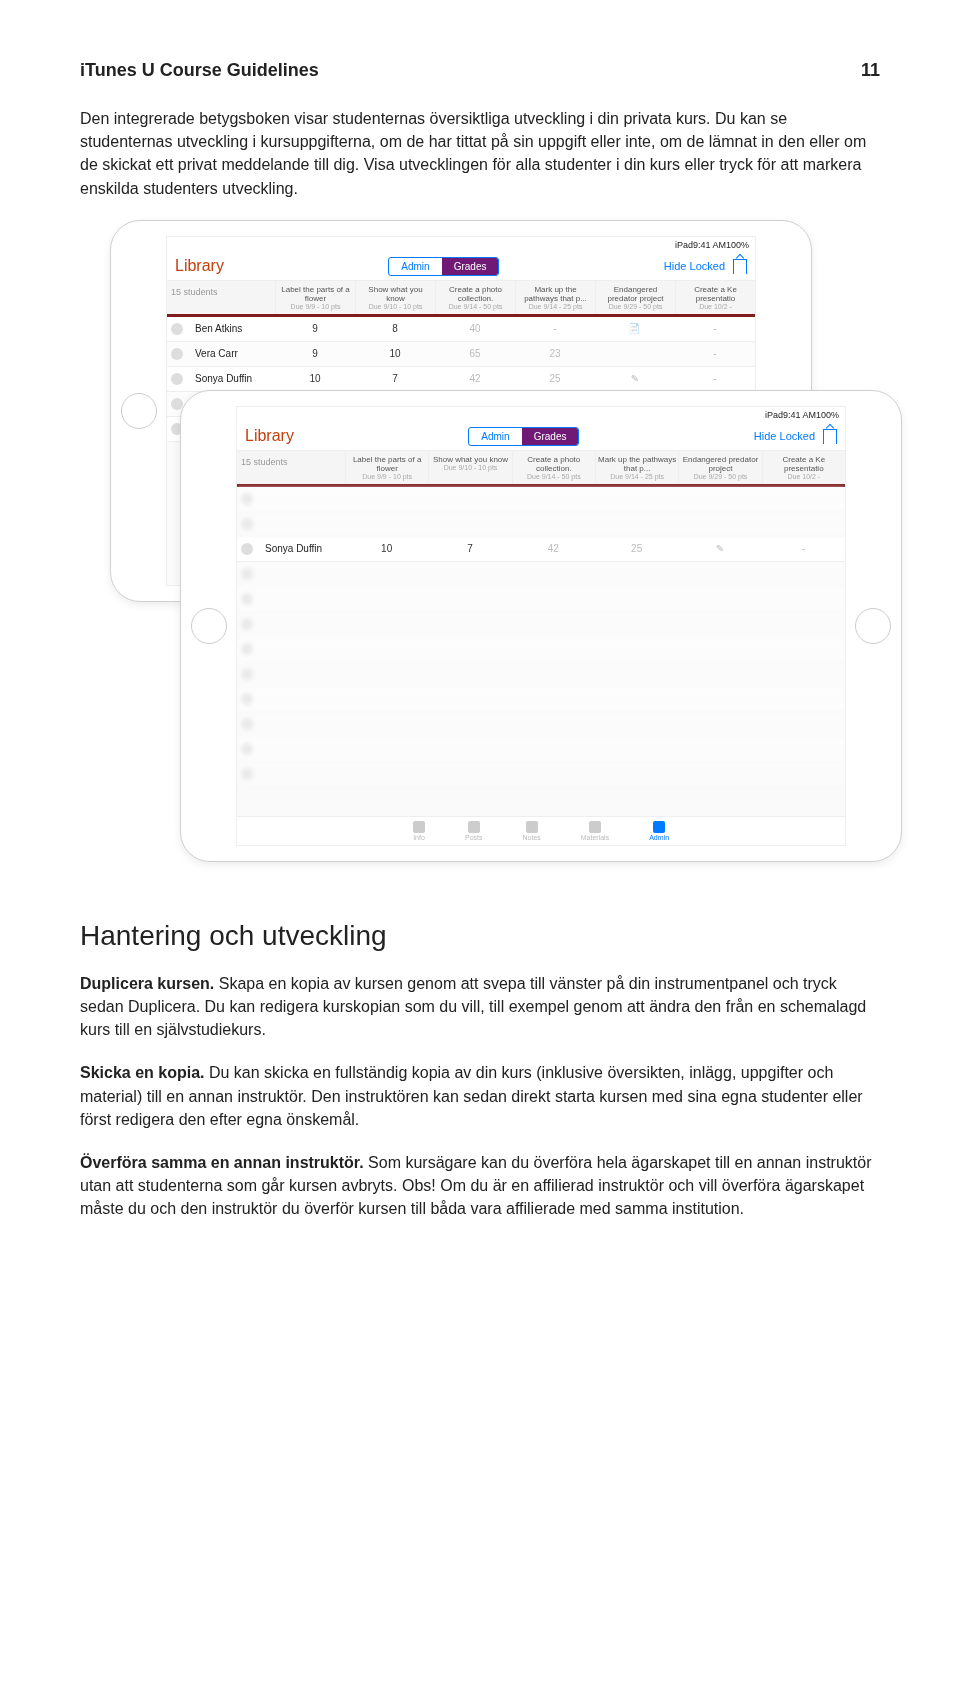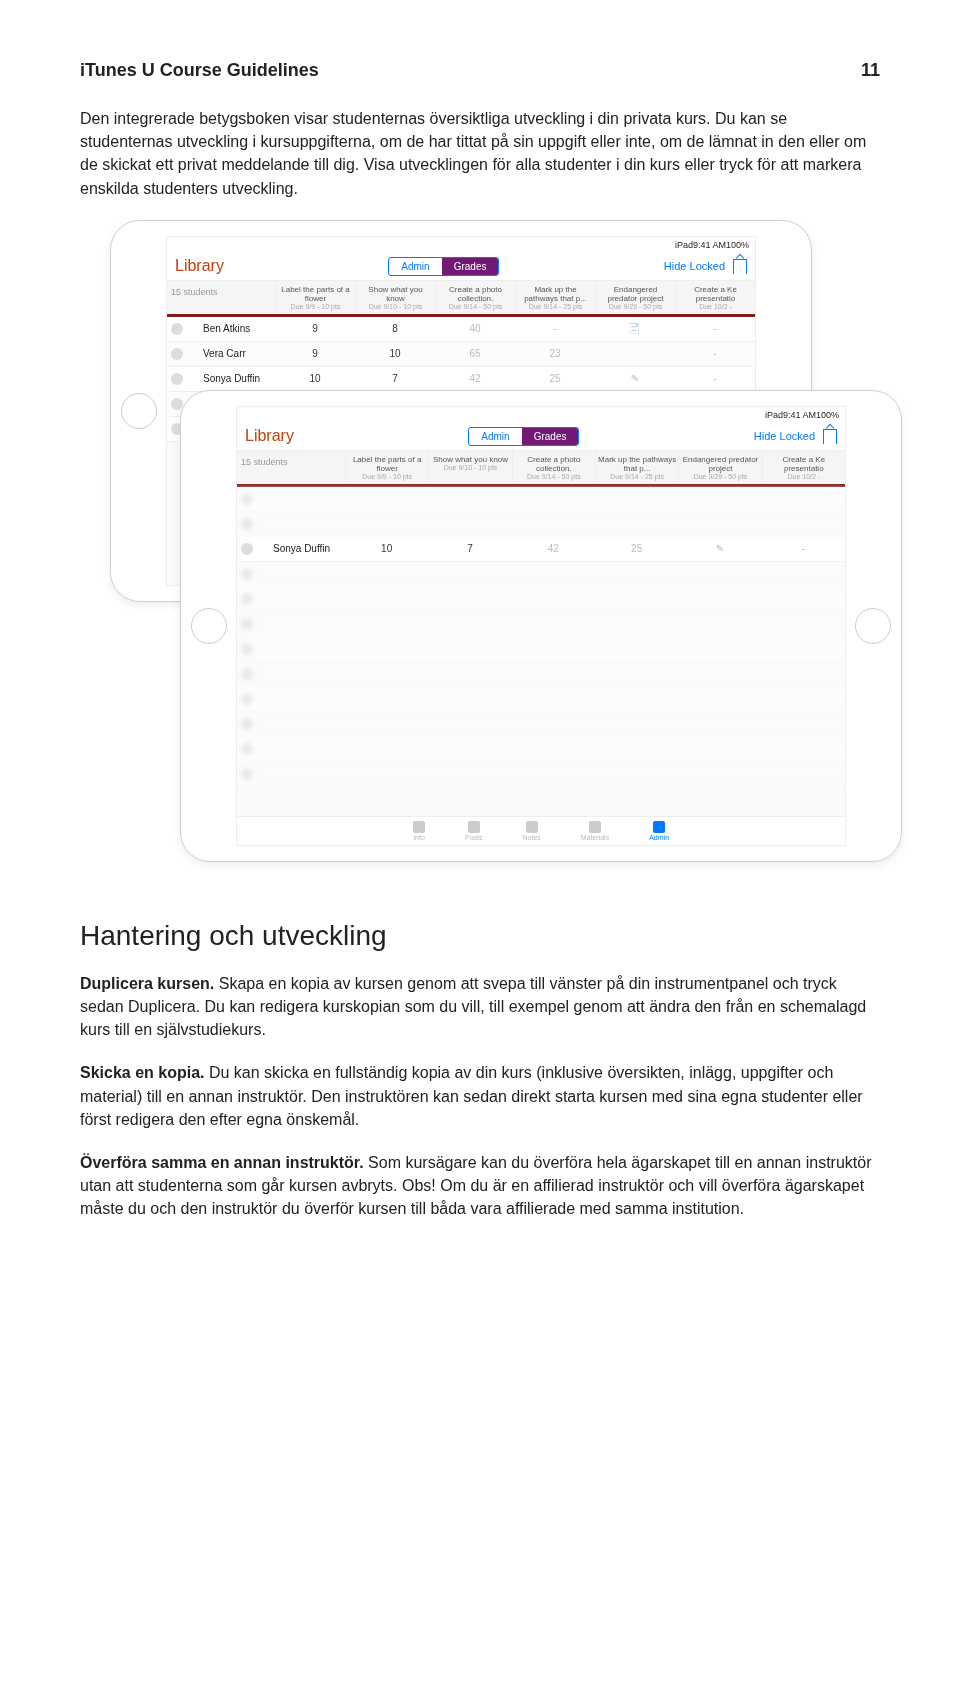--- a/index.html
+++ b/index.html
@@ -112,7 +112,7 @@
   }
   .grid-row.alt { background: #fcfcfc; }
   .grid-row.blur { filter: blur(2px); opacity: 0.55; }
-  .cell-name { flex: 0 0 100px; padding: 6px 4px; display:flex; align-items:center; gap:20px;}
+  .cell-name { flex: 0 0 100px; padding: 6px 4px; display:flex; align-items:center; gap:12px;}
   .avatar { width:12px; height:12px; background:#ddd; border-radius:50%; }
   .cell { flex: 1; text-align: center; padding: 6px 2px; color: #333; }
   .cell.muted { color: #bbb; }

